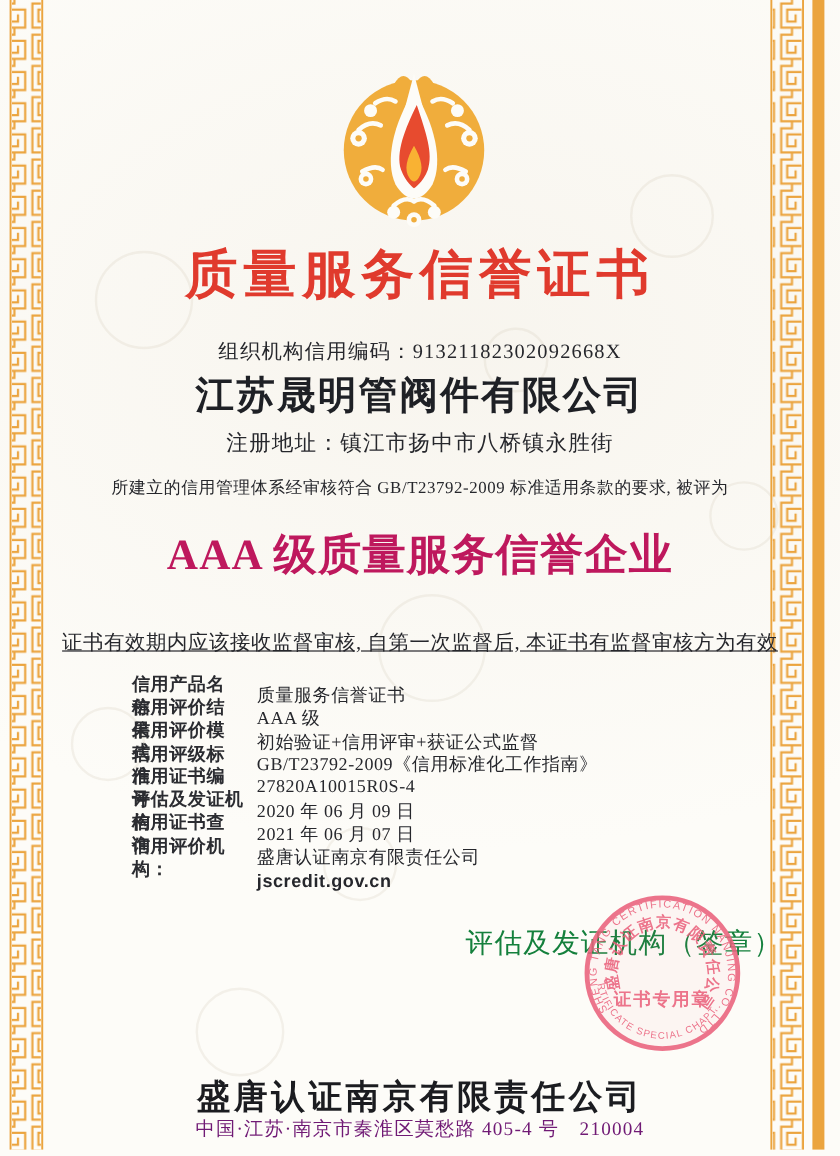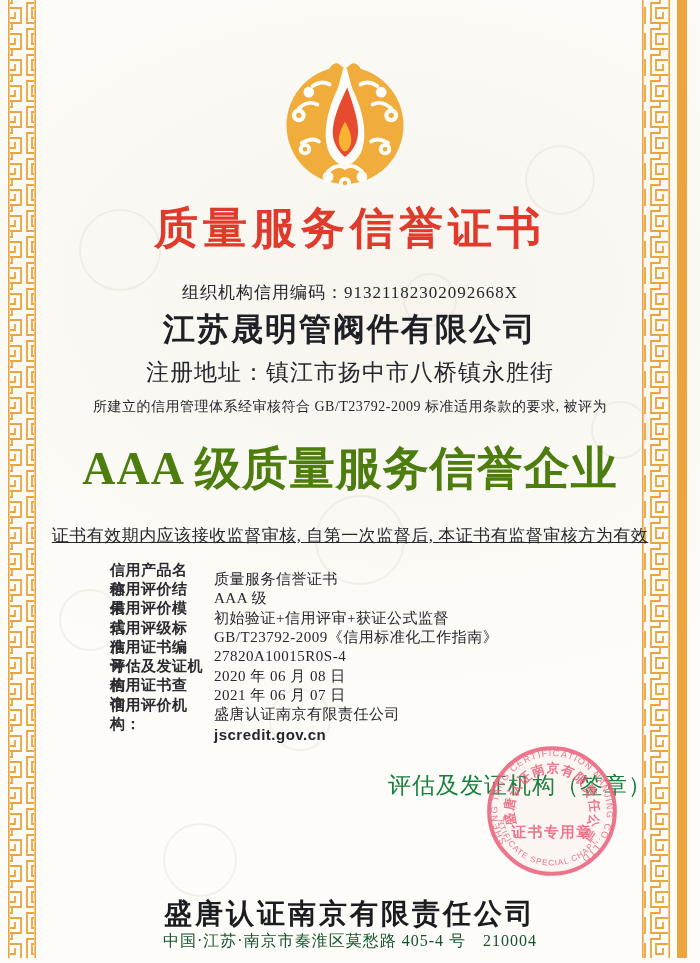--- a/index.html
+++ b/index.html
@@ -24,7 +24,7 @@
   }
   .org-code{top:281px;font-size:17px;letter-spacing:1px;}
   .company{top:308px;font-size:32px;font-weight:bold;letter-spacing:2px;color:#1E2025;}
-  .addr{top:357px;font-size:23px;letter-spacing:1px;}
+  .addr{top:357px;font-size:18px;letter-spacing:1px;}
   .statement{top:398px;font-size:14px;letter-spacing:0.5px;}
   .award{top:438px;font-size:46px;font-weight:bold;letter-spacing:1px;color:#4d7c0f;}
   .validity{top:524px;font-size:17px;letter-spacing:0.5px;text-decoration:underline;}

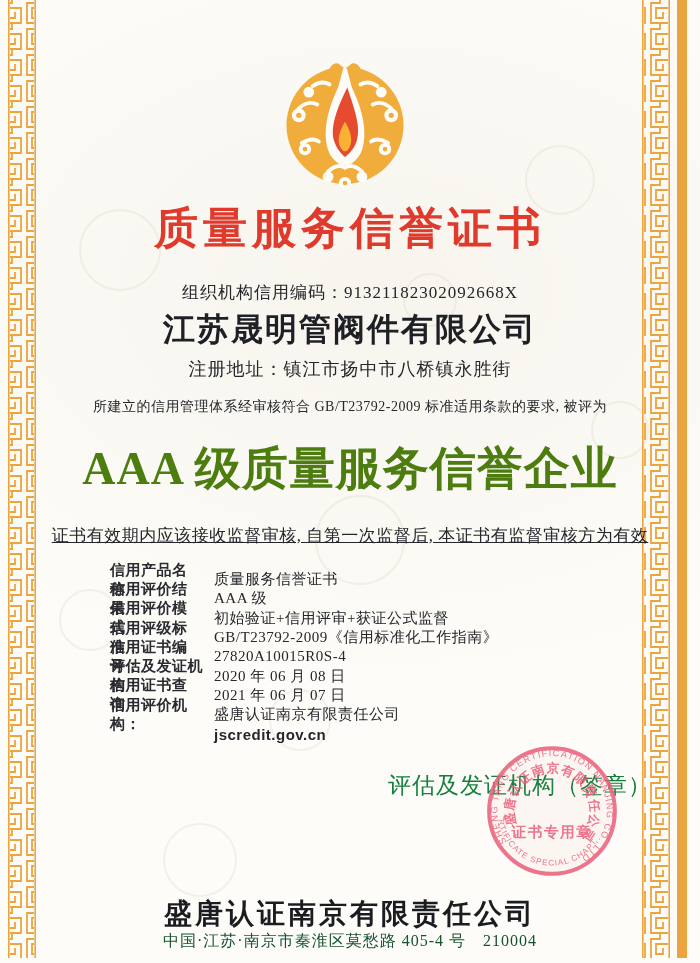--- a/index.html
+++ b/index.html
@@ -26,7 +26,7 @@
   .company{top:308px;font-size:32px;font-weight:bold;letter-spacing:2px;color:#1E2025;}
   .addr{top:357px;font-size:18px;letter-spacing:1px;}
   .statement{top:398px;font-size:14px;letter-spacing:0.5px;}
-  .award{top:438px;font-size:46px;font-weight:bold;letter-spacing:1px;color:#4d7c0f;}
+  .award{top:438px;font-size:36px;font-weight:bold;letter-spacing:1px;color:#be185d;}
   .validity{top:524px;font-size:17px;letter-spacing:0.5px;text-decoration:underline;}
   .details{left:110px;top:570px;width:480px;}
   .drow{display:flex;align-items:center;height:19.3px;font-size:15px;}

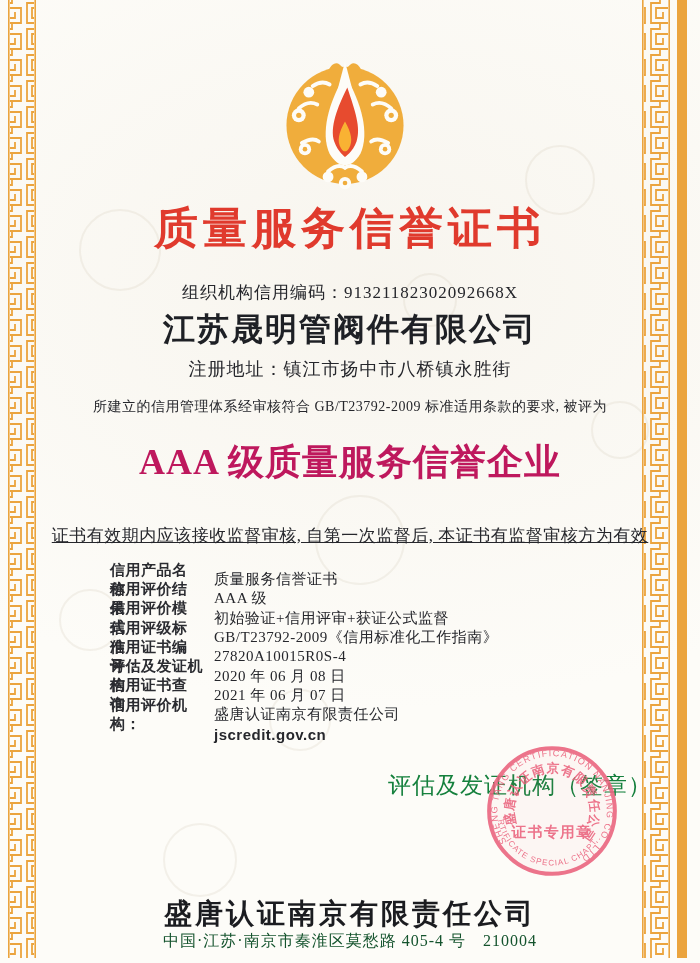--- a/index.html
+++ b/index.html
@@ -162,7 +162,7 @@
     </div>
   <div class="drow">
       <span class="dlabel">评估及发证机构：</span>
-      <span class="dvalue">2020 年 06 月 08 日</span>
+      <span class="dvalue">2020 年 06 月 09 日</span>
     </div>
   <div class="drow">
       <span class="dlabel">信用证书查询：</span>

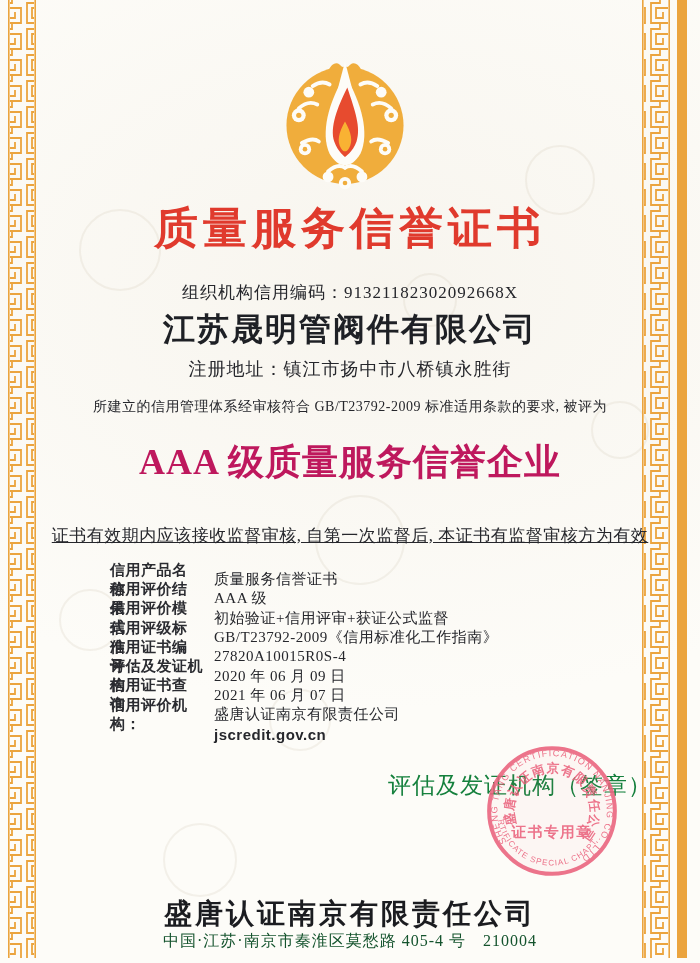--- a/index.html
+++ b/index.html
@@ -47,7 +47,7 @@
     top:895px;font-size:28px;font-weight:bold;letter-spacing:3px;color:#1B1C20;
     font-family:"Liberation Sans","DejaVu Sans",sans-serif;
   }
-  .footer-address{top:931px;font-size:16px;letter-spacing:1px;color:#14532d;}
+  .footer-address{top:931px;font-size:16px;letter-spacing:1px;color:#701a75;}
 </style>
 </head>
 <body>

